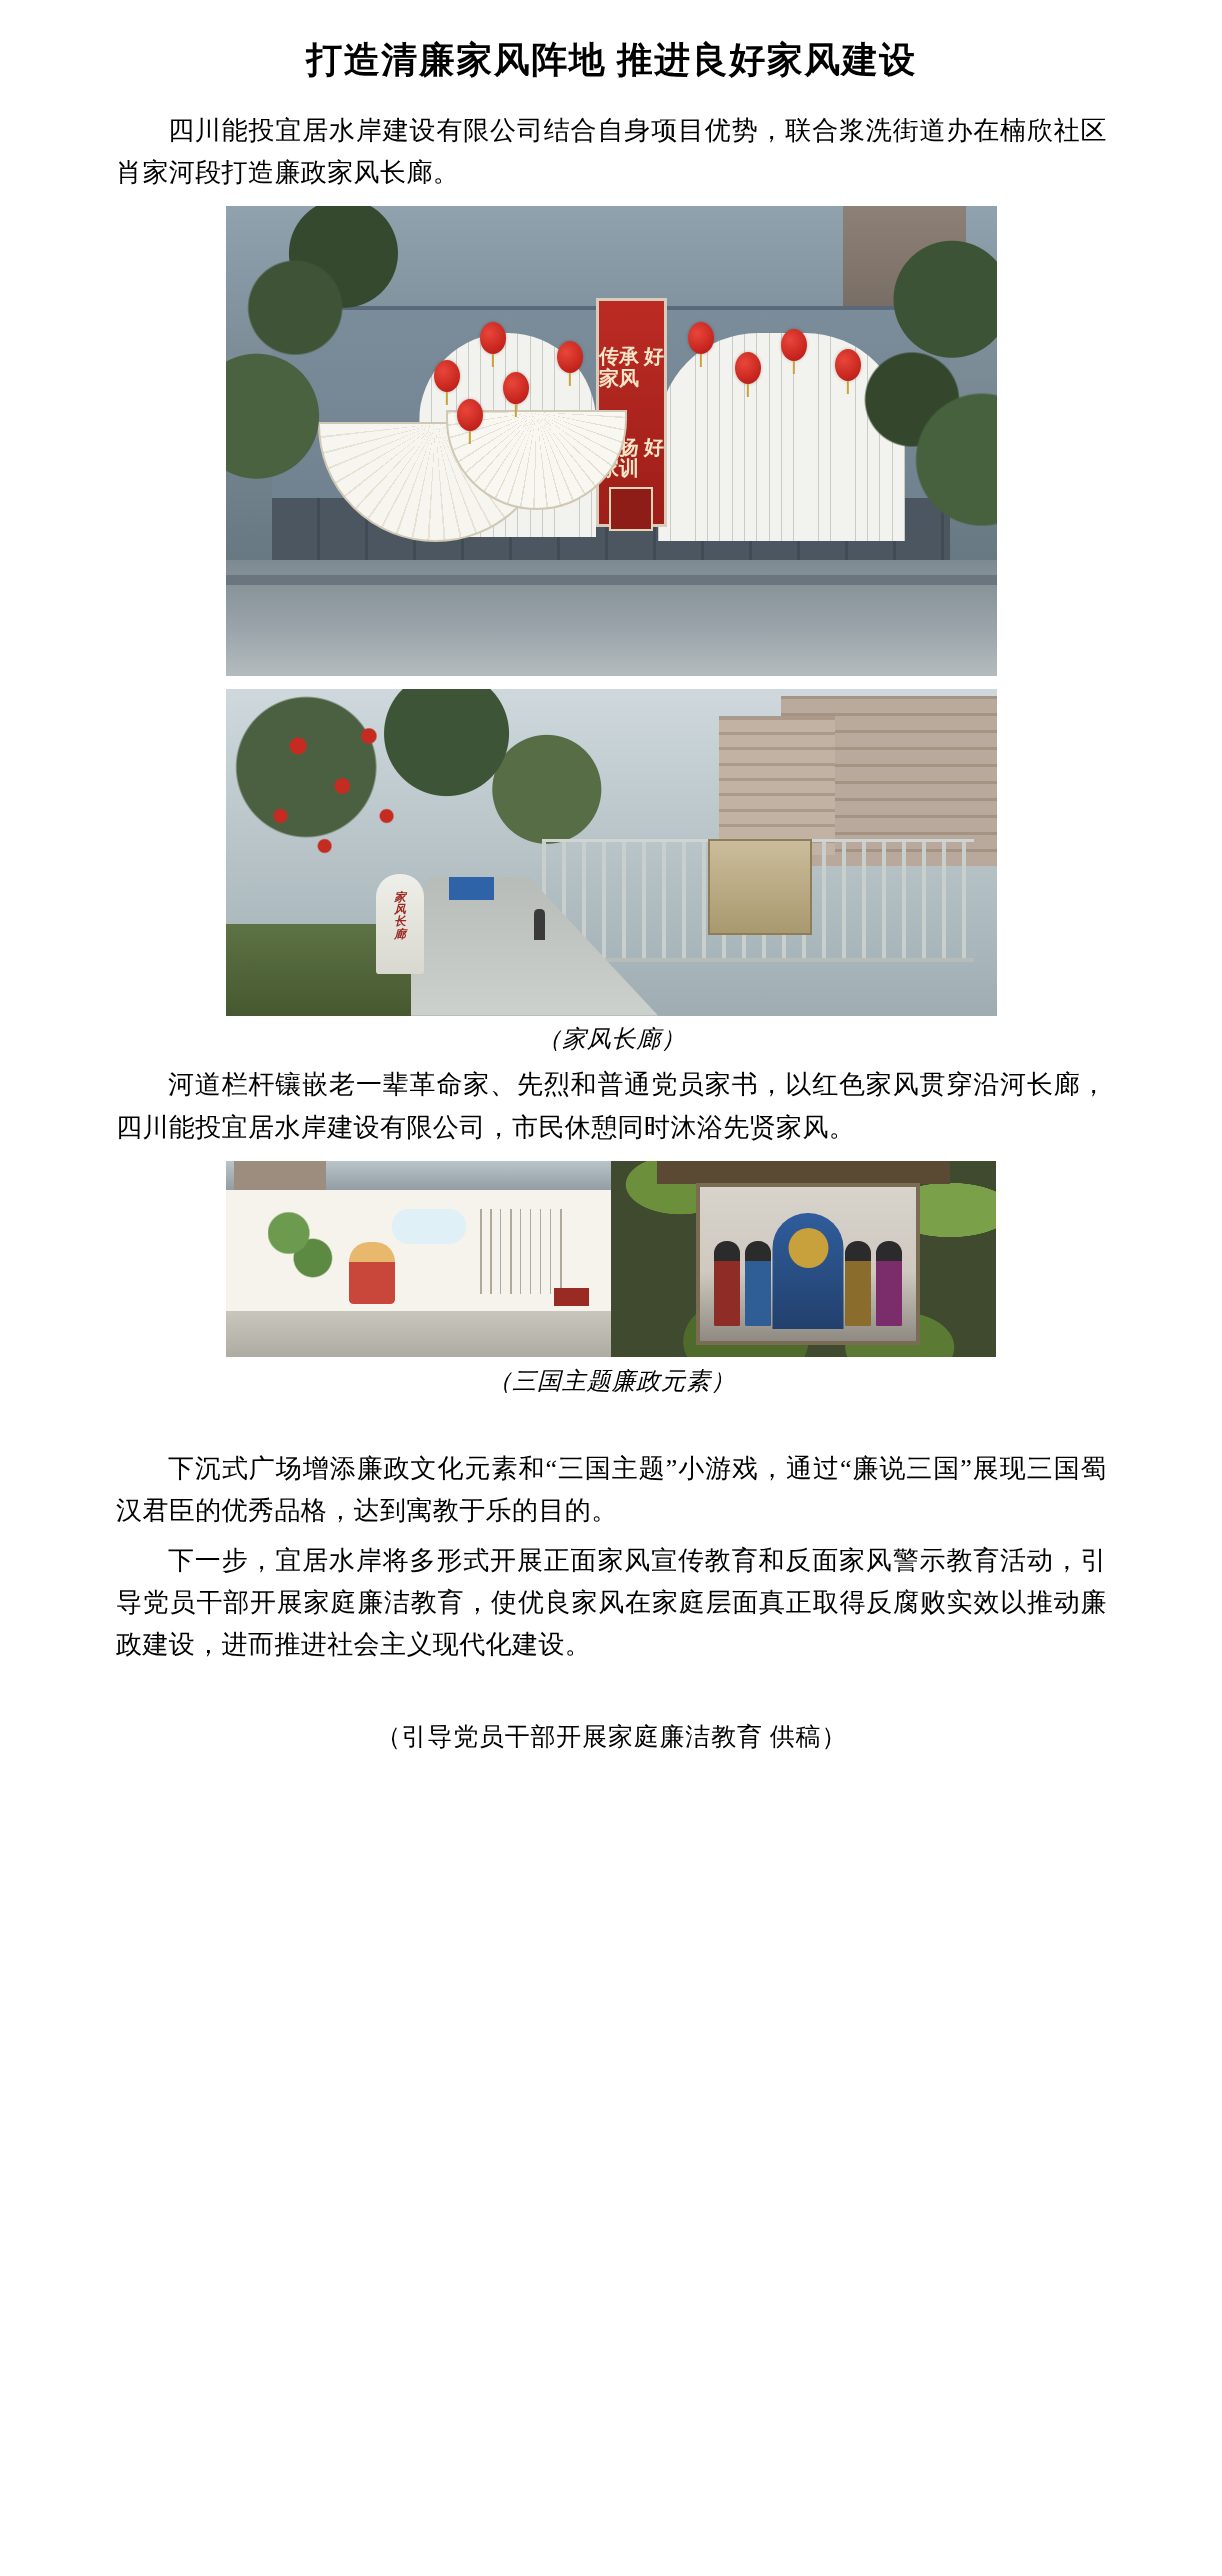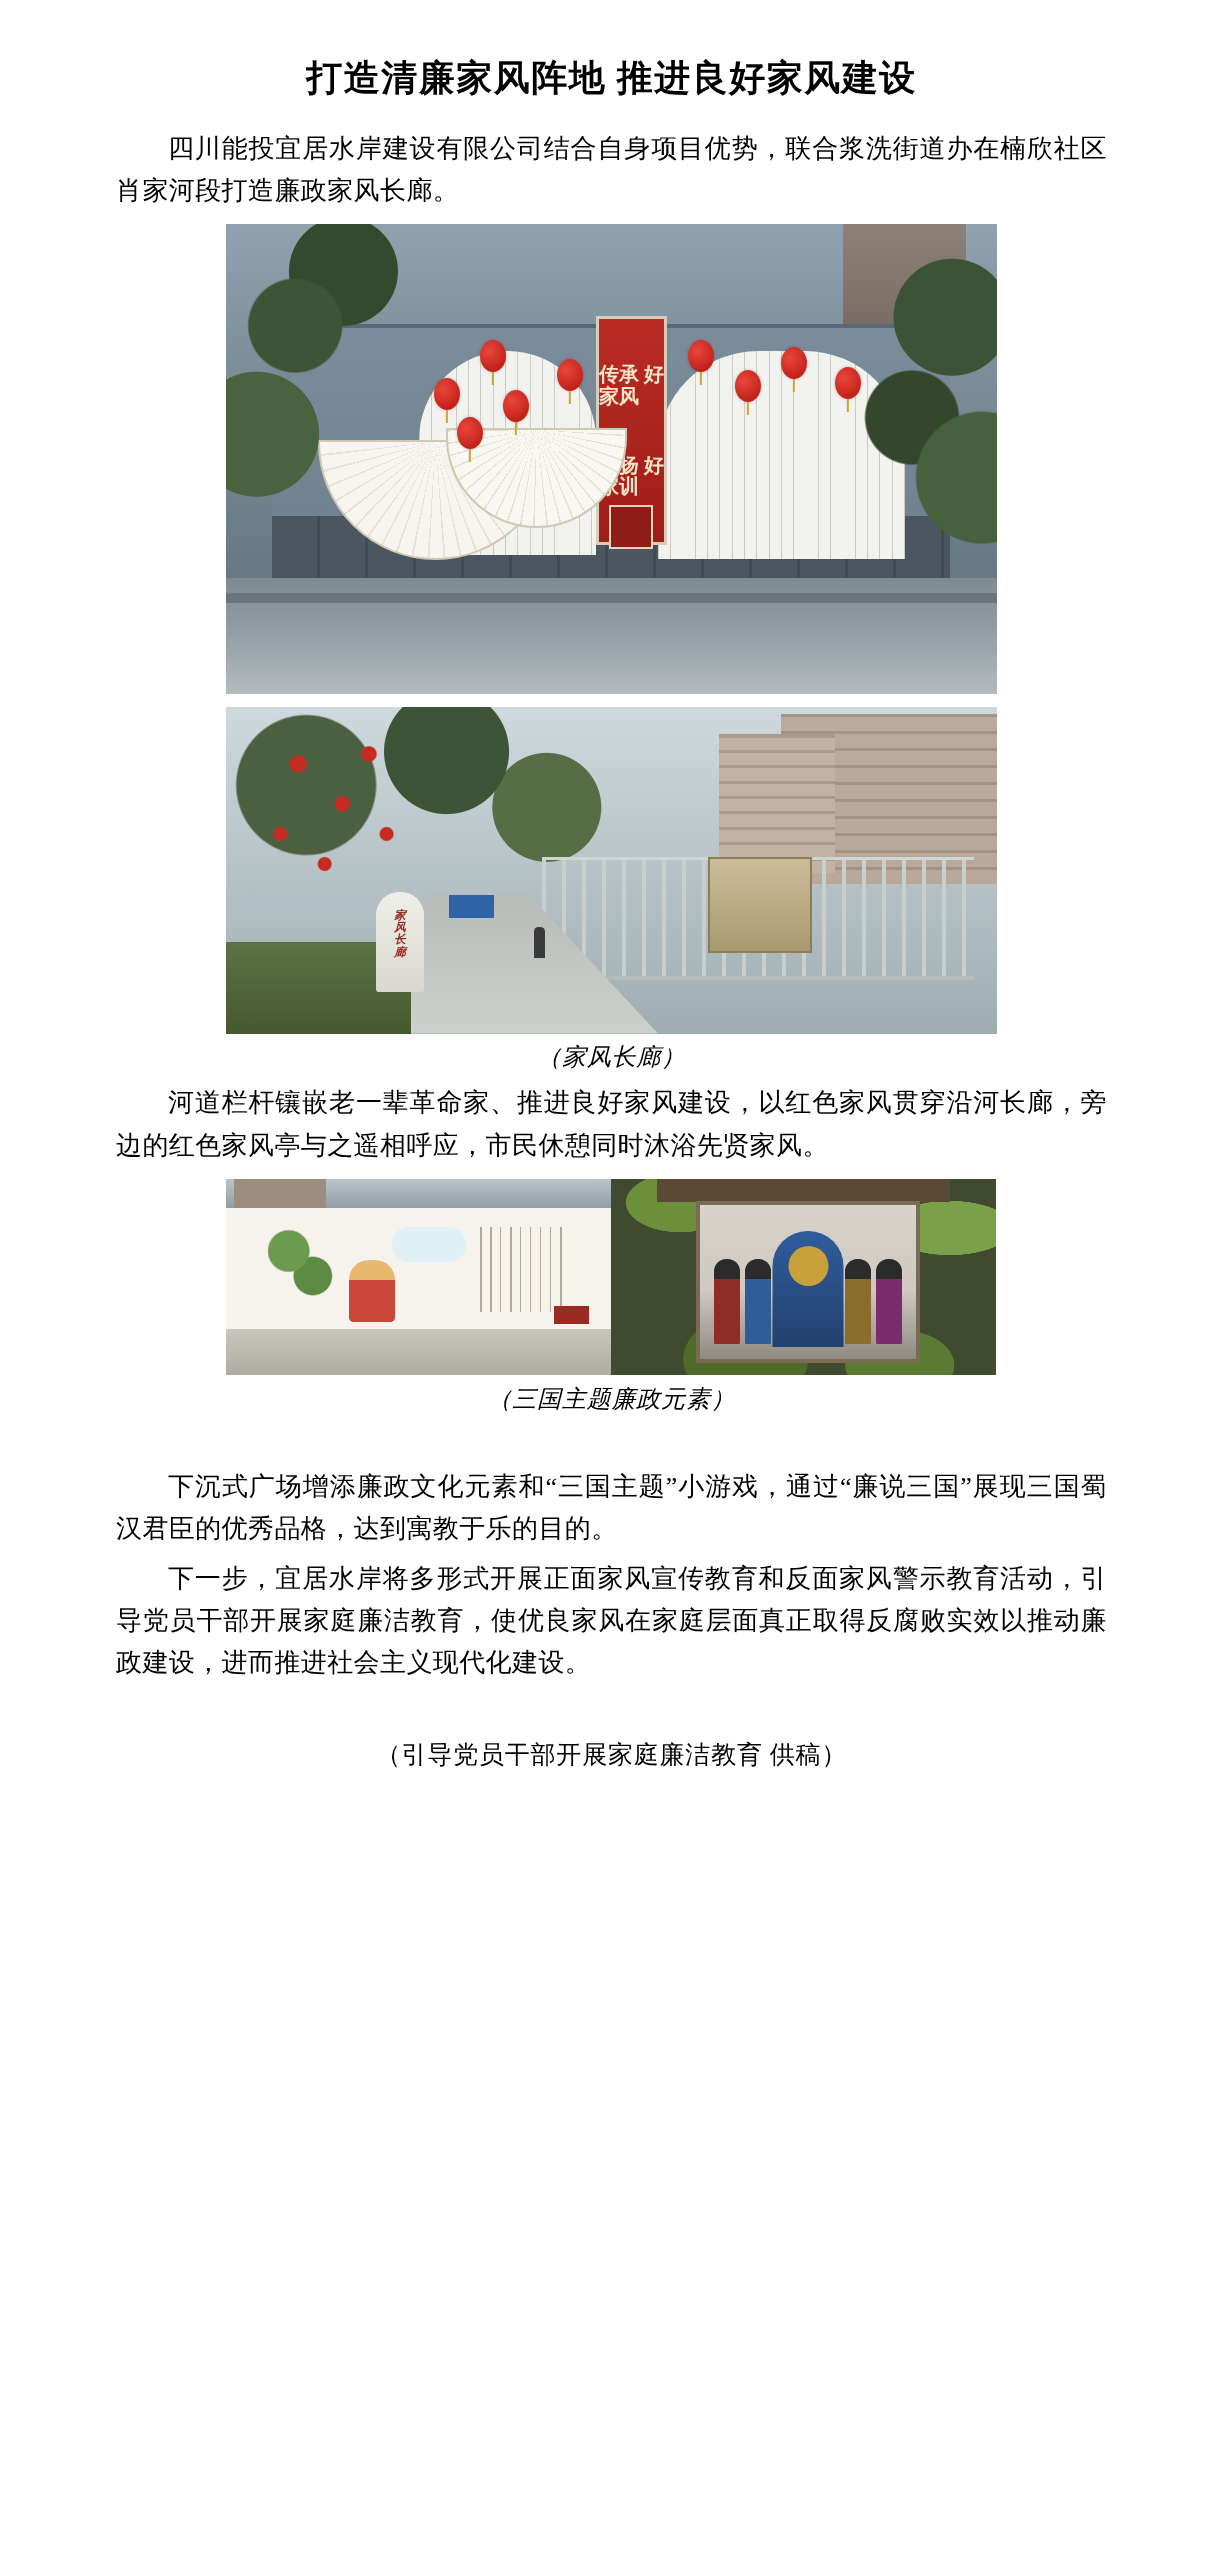--- a/index.html
+++ b/index.html
@@ -17,7 +17,7 @@
     width: 1223px;
     min-height: 2576px;
     box-sizing: border-box;
-    padding: 41px 116px 31px 116px;
+    padding: 23px 116px 31px 116px;
     position: relative;
   }
   .doc-title {

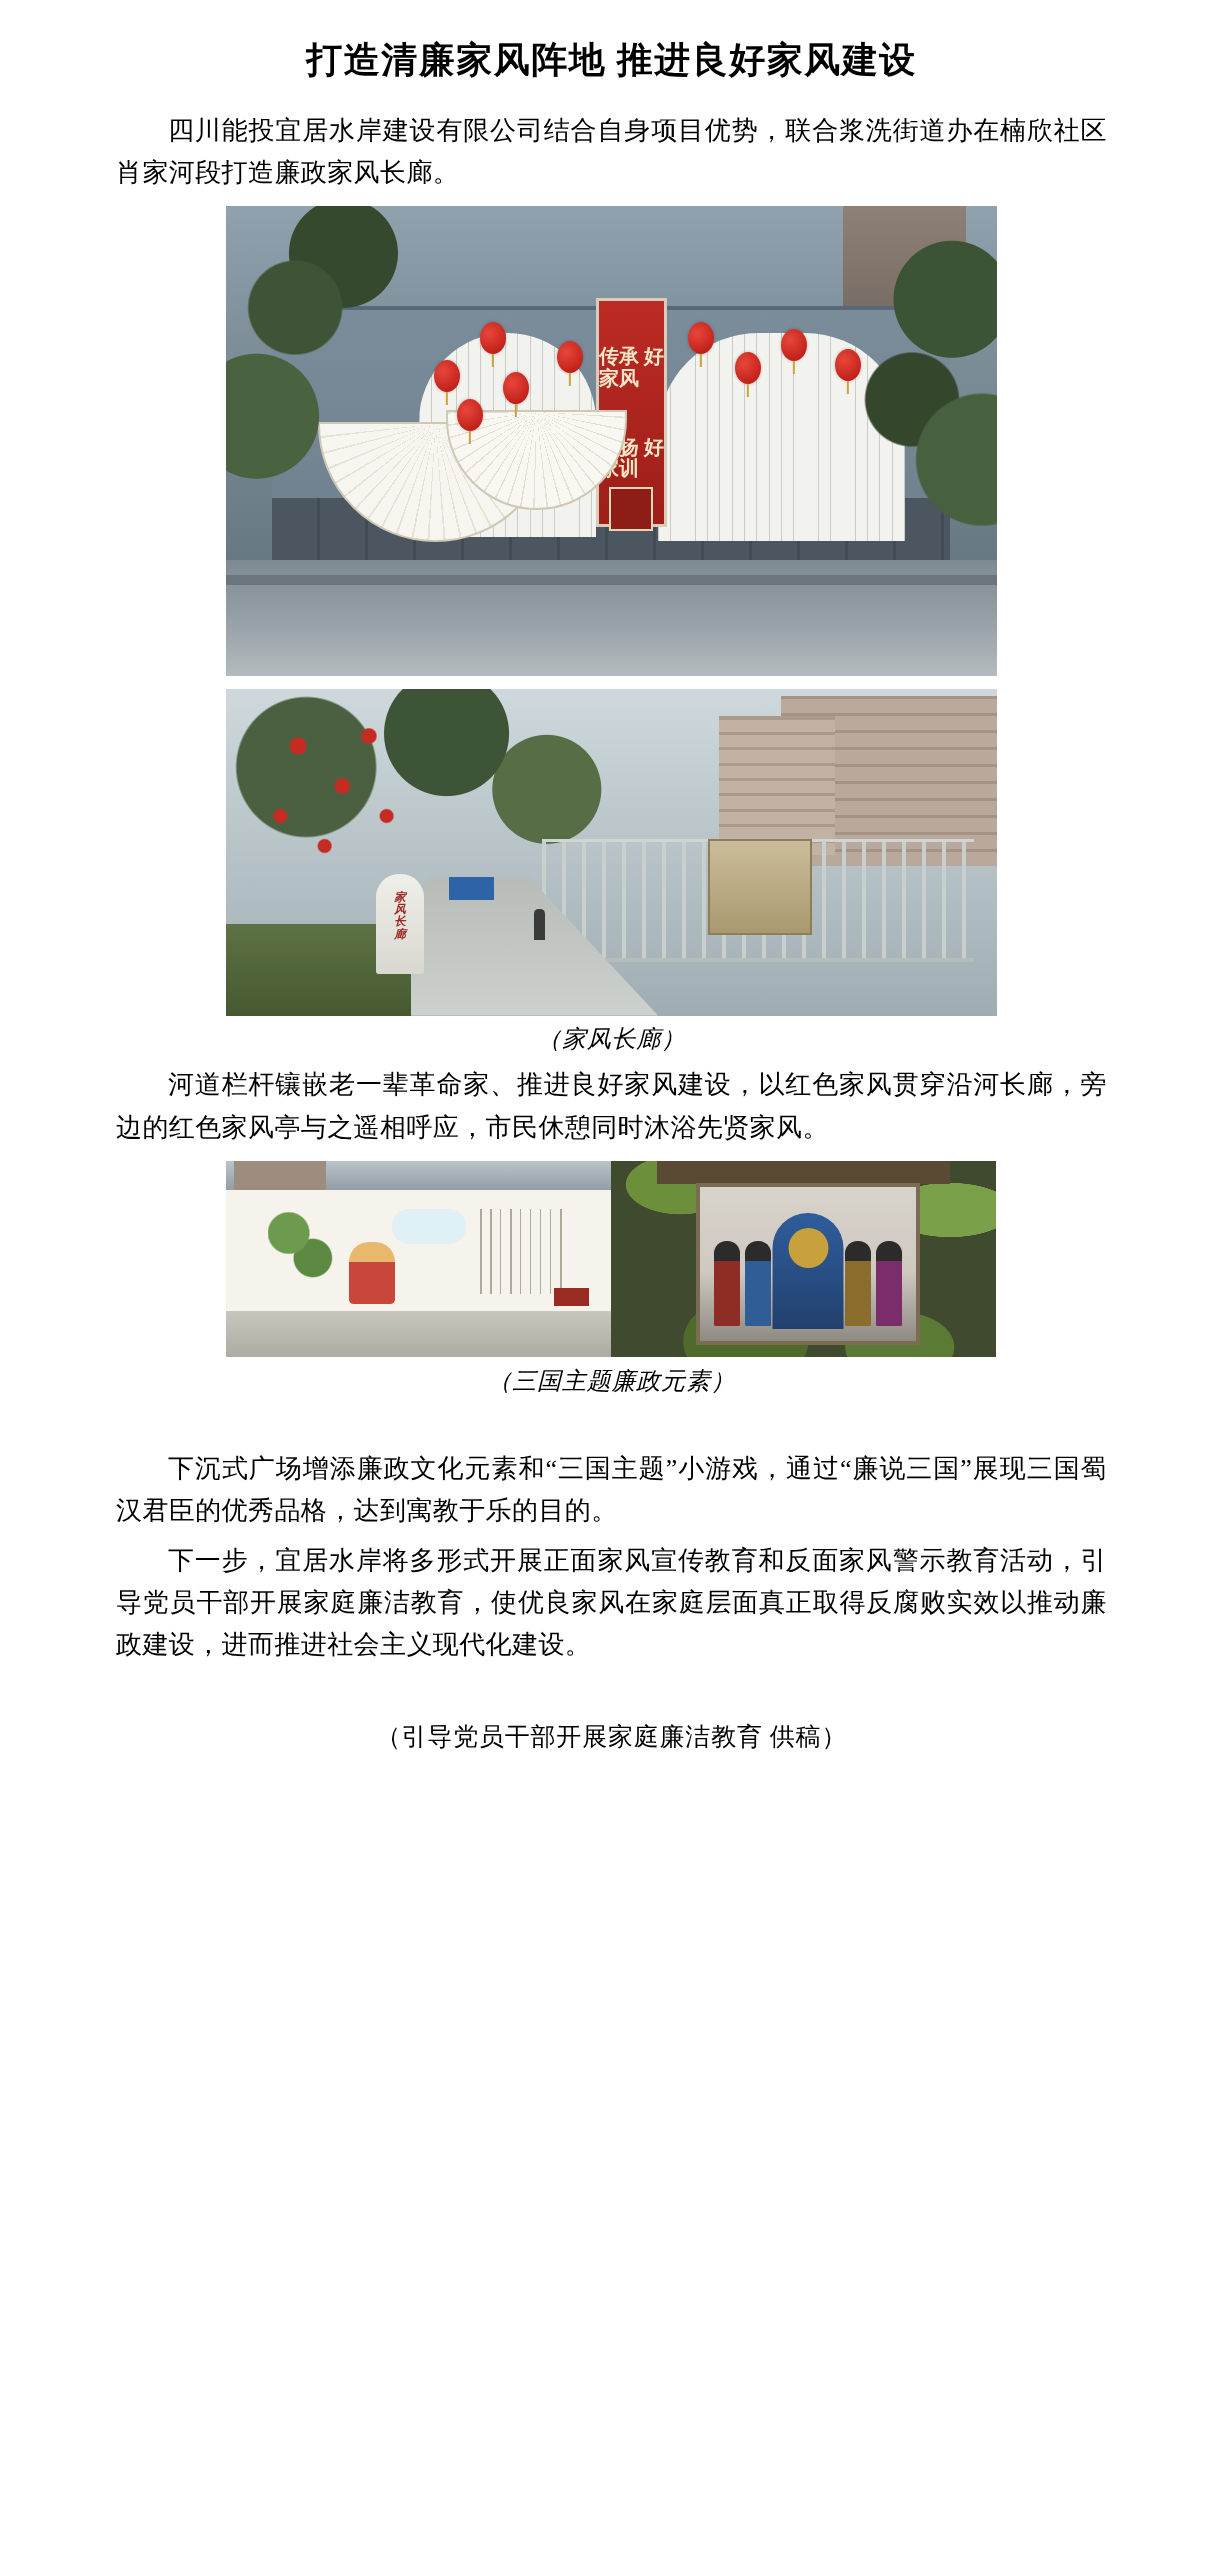--- a/index.html
+++ b/index.html
@@ -291,7 +291,7 @@
     <div class="caption">（家风长廊）</div>
   </div>
 
-  <p class="body-text">河道栏杆镶嵌老一辈革命家、推进良好家风建设，以红色家风贯穿沿河长廊，旁边的红色家风亭与之遥相呼应，市民休憩同时沐浴先贤家风。</p>
+  <p class="body-text">河道栏杆镶嵌老一辈革命家、先烈和普通党员家书，以红色家风贯穿沿河长廊，四川能投宜居水岸建设有限公司，市民休憩同时沐浴先贤家风。</p>
 
   <div class="fig-wrap">
     <div class="fig3">

